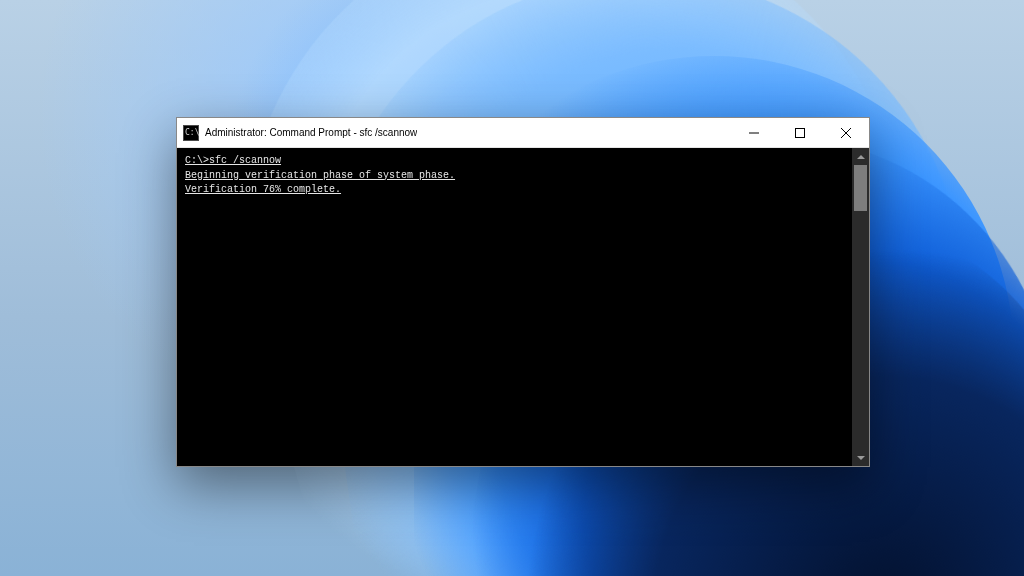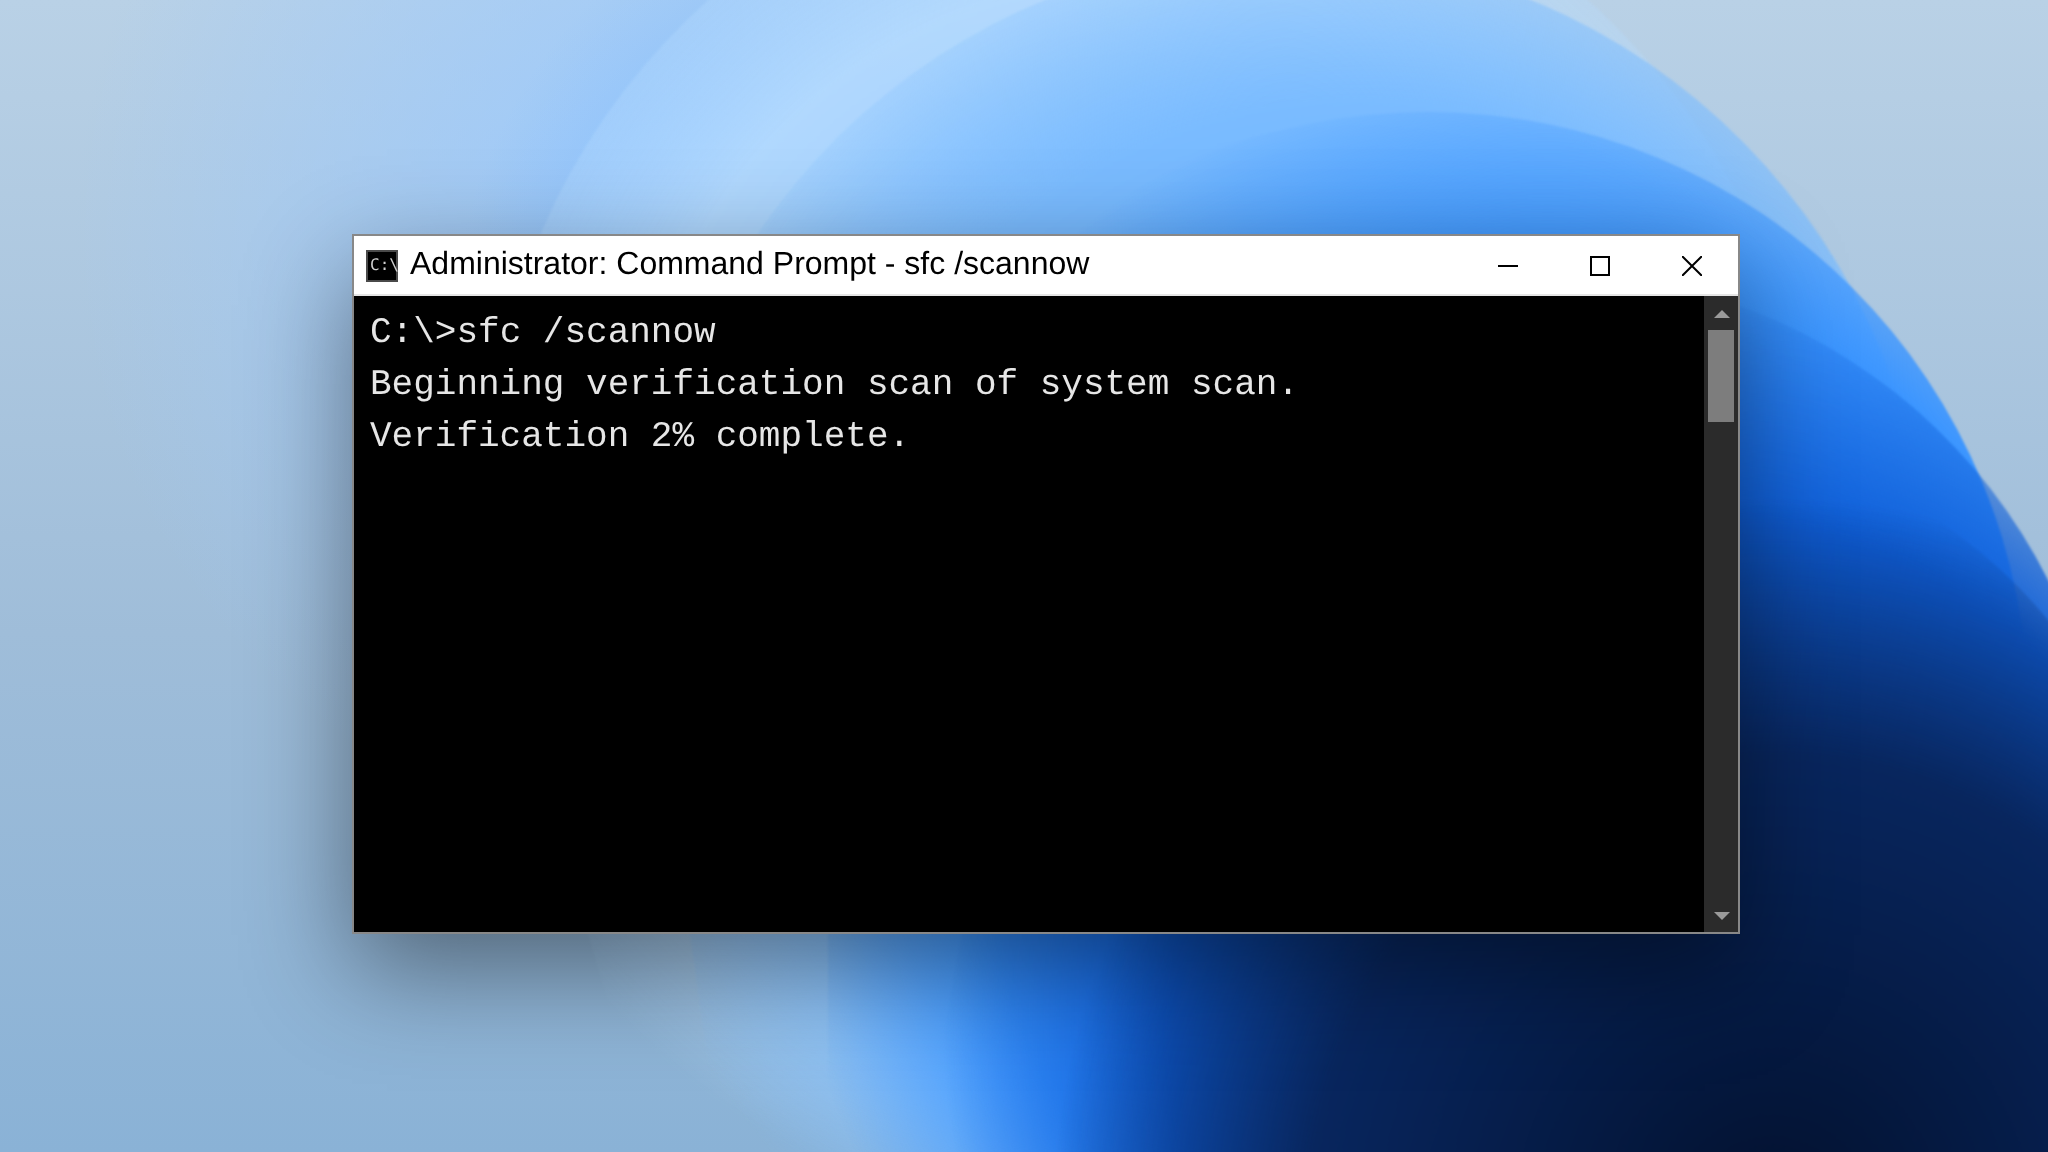--- a/index.html
+++ b/index.html
@@ -89,7 +89,7 @@
       font: 8px/1 Consolas, monospace;
     }
     .title-text {
-      font-size: 16px;
+      font-size: 10px;
       color: #000;
       white-space: nowrap;
       overflow: hidden;

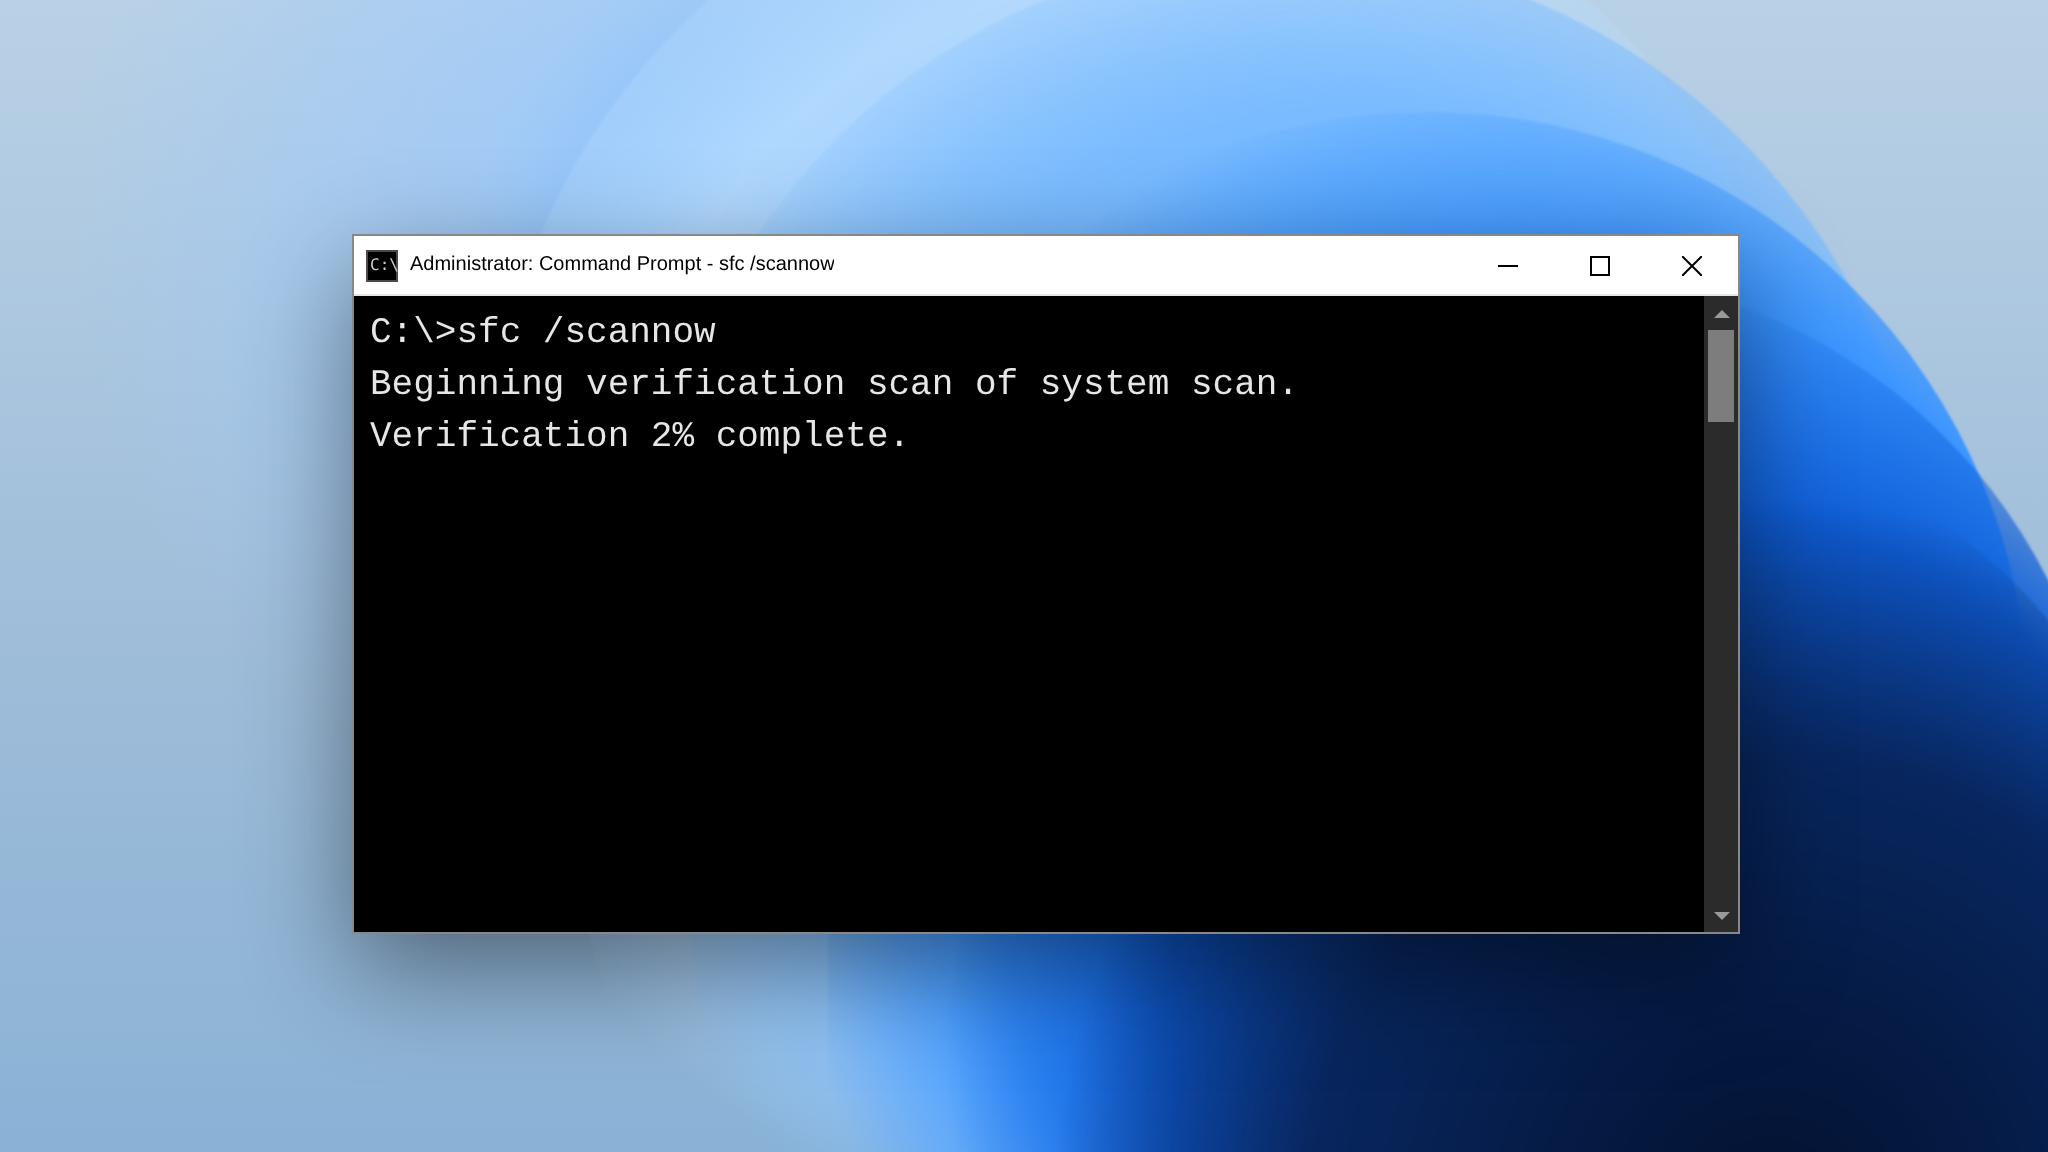--- a/index.html
+++ b/index.html
@@ -123,10 +123,11 @@
       padding: 6px 8px 6px 8px;
       color: #e6e6e6;
       font-family: Consolas, "Courier New", monospace;
-      font-size: 18px;
+      font-size: 10px;
       line-height: 1.45;
       white-space: pre-wrap;
       overflow: hidden;
+      text-decoration: underline;
     }
     .terminal .line { display: block; }
 

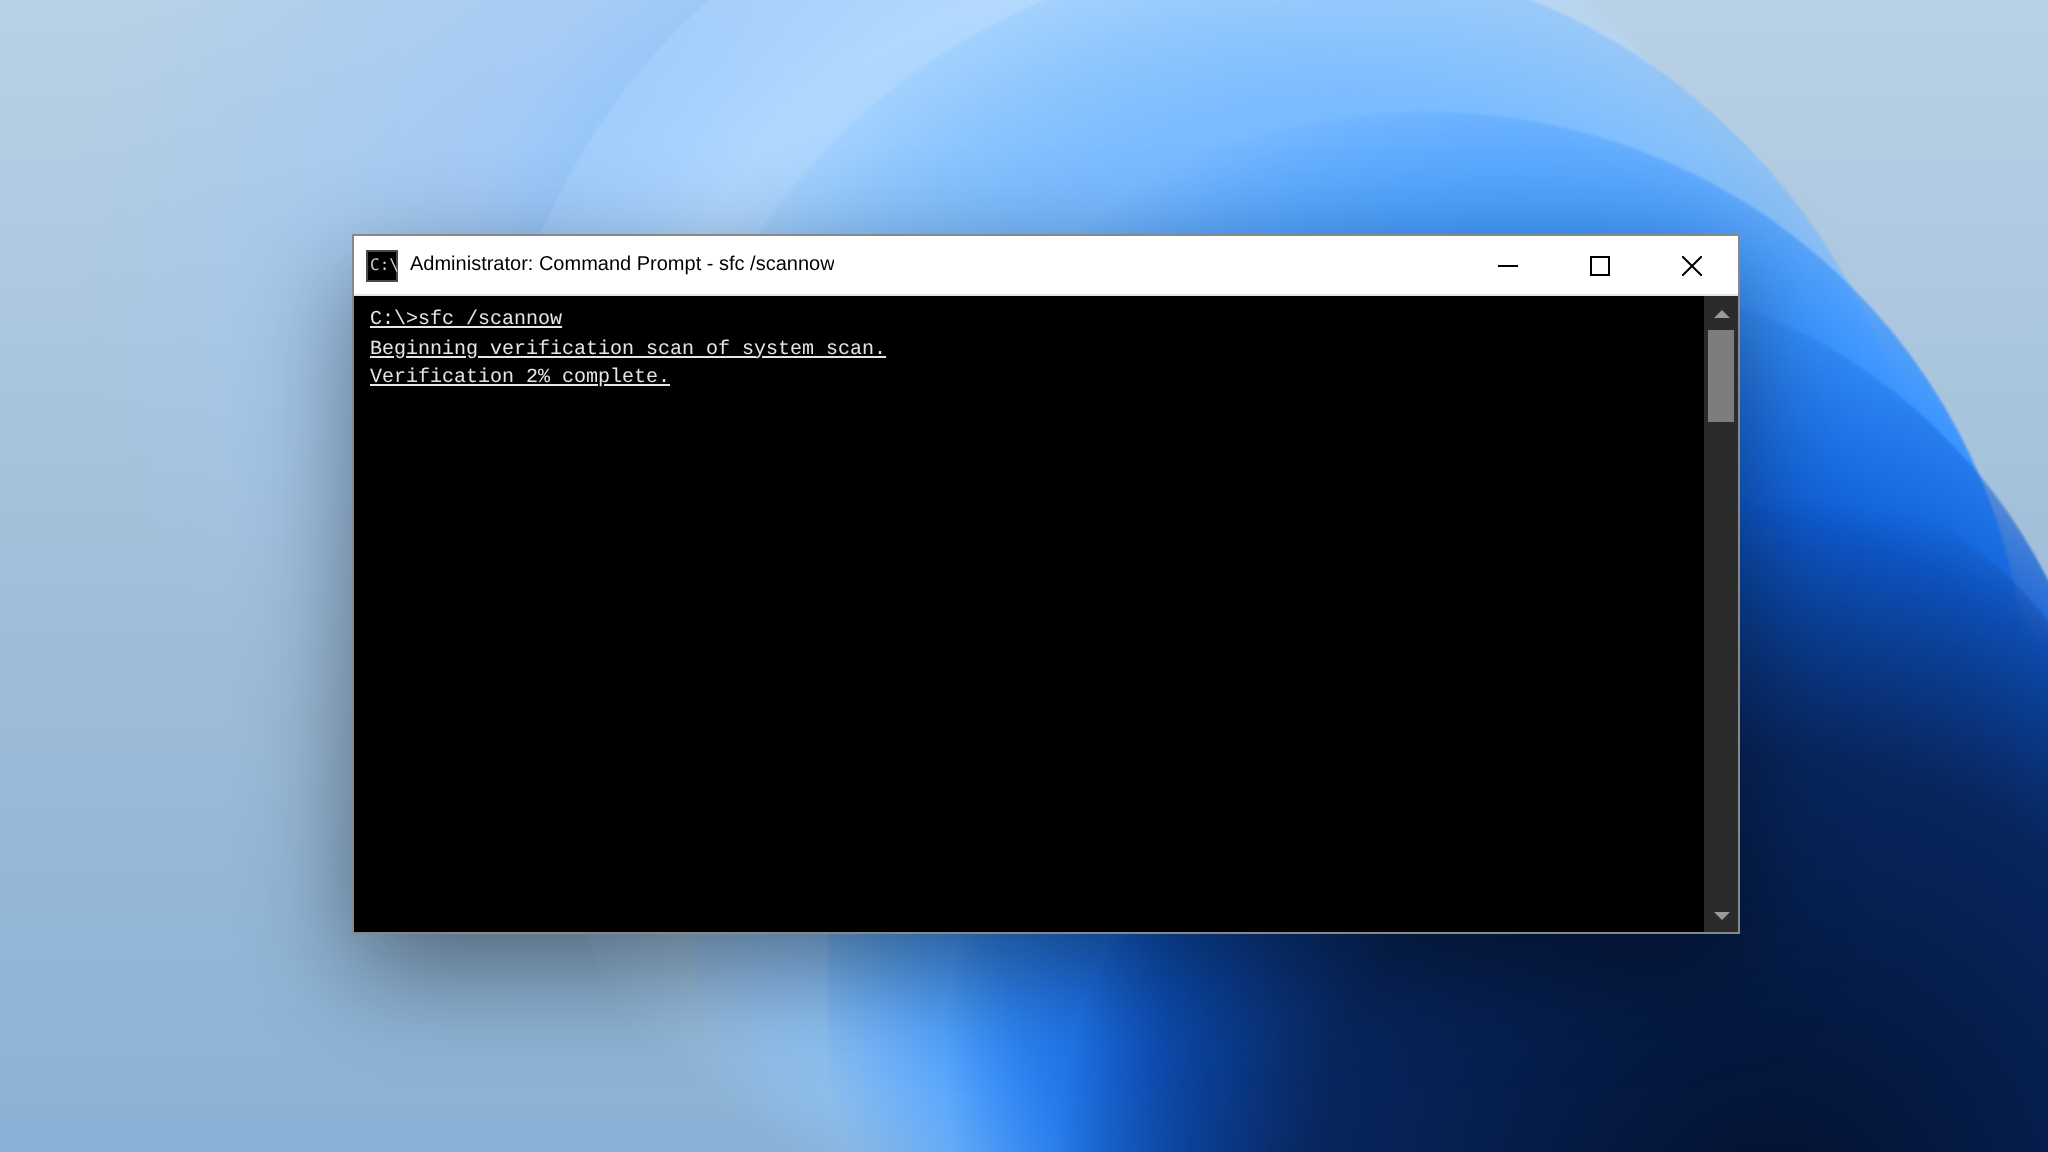--- a/index.html
+++ b/index.html
@@ -195,7 +195,7 @@
   </div>
 
   <div class="client">
-    <div class="terminal"><span class="line"><span>C:\&gt;</span><span>sfc /scannow</span></span><span class="line"></span><span class="line"></span><span class="line">Beginning verification scan of system scan.</span><span class="line">Verification 2% complete.</span></div>
+    <div class="terminal"><span class="line"><span>C:\&gt;</span><span>sfc /scannow</span></span><span class="line"></span><span class="line"></span><span class="line">Beginning verification phase of system phase.</span><span class="line">Verification 2% complete.</span></div>
 
     <div class="scrollbar">
       <div class="sb-arrow top">

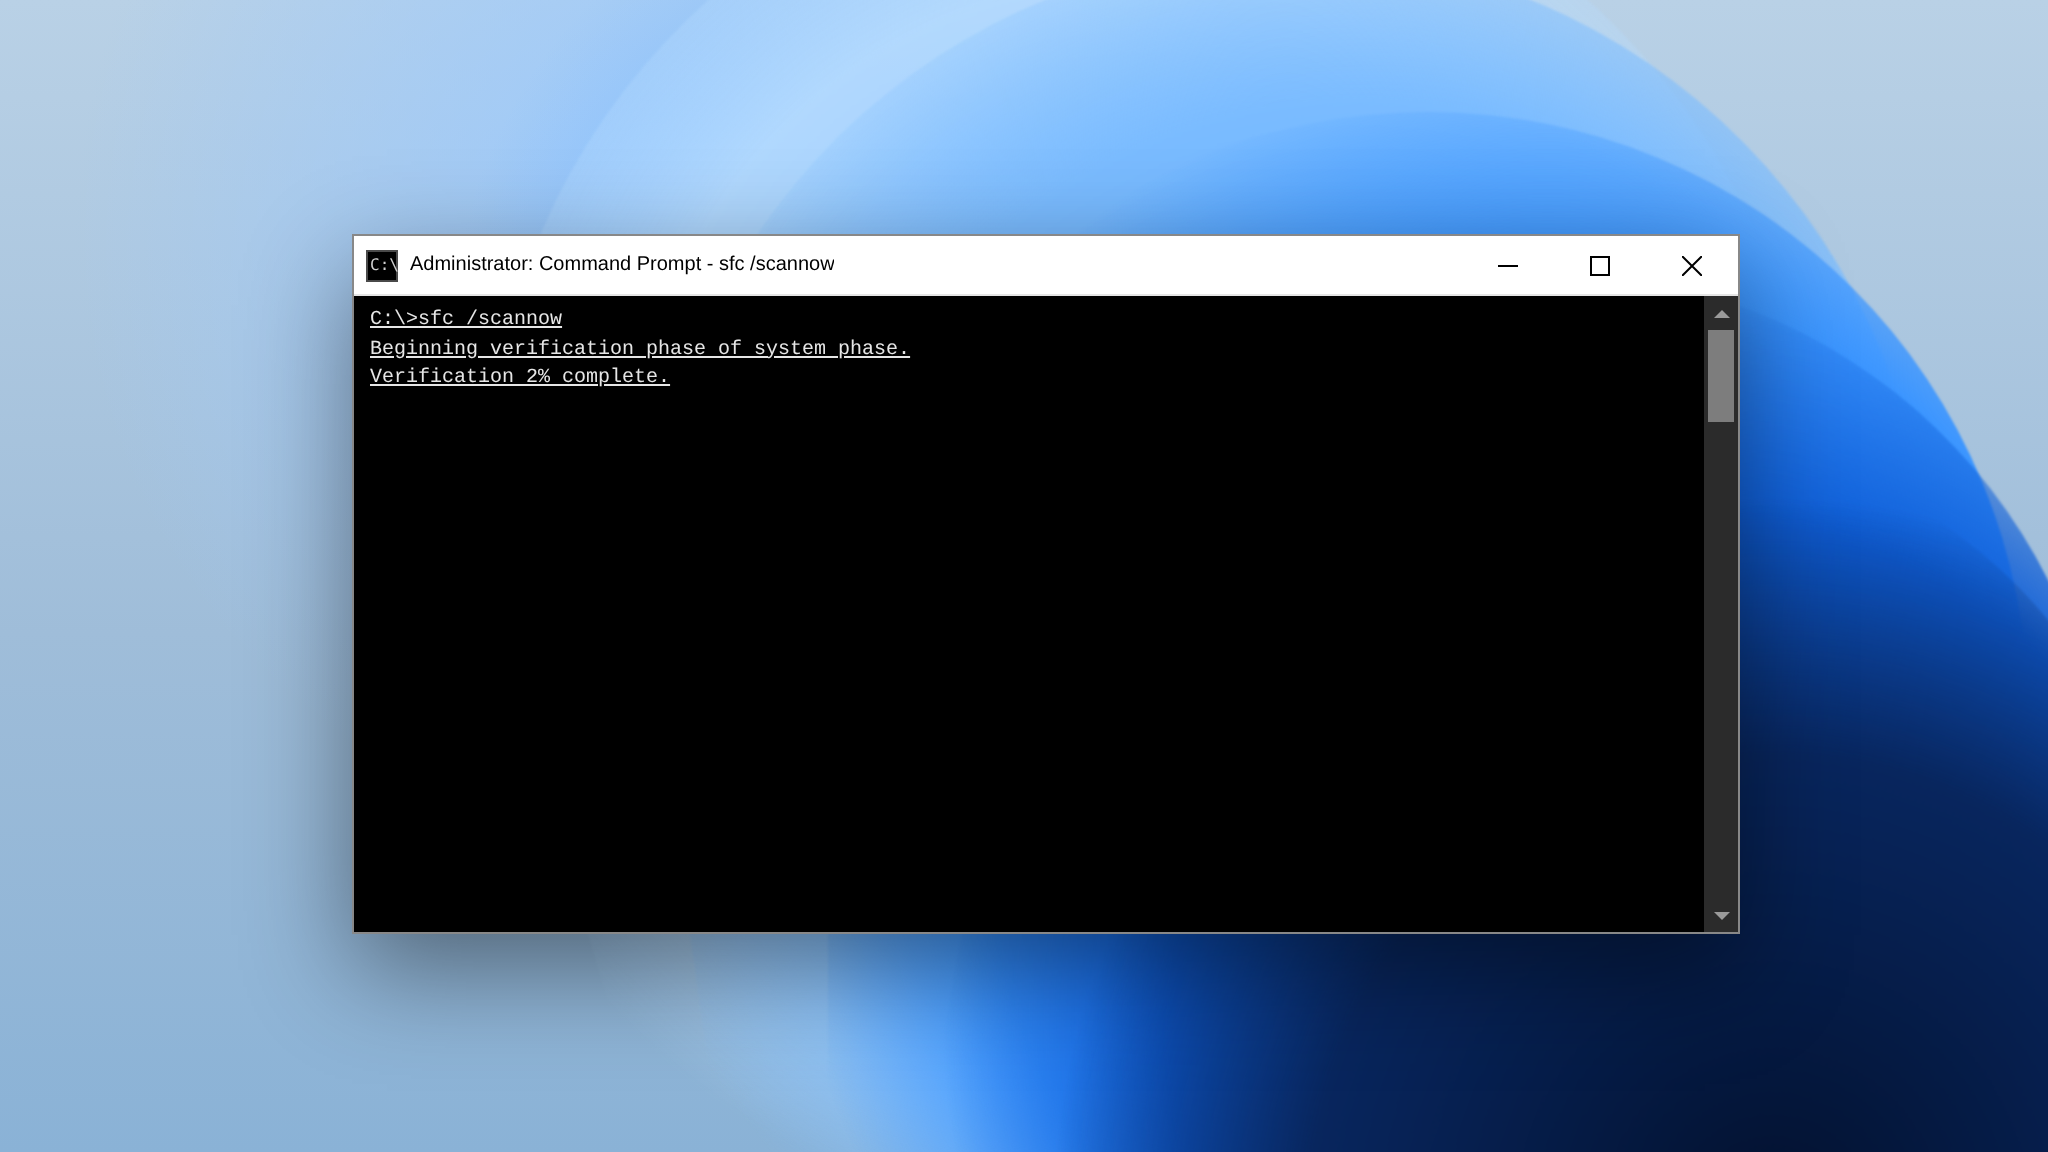--- a/index.html
+++ b/index.html
@@ -195,7 +195,7 @@
   </div>
 
   <div class="client">
-    <div class="terminal"><span class="line"><span>C:\&gt;</span><span>sfc /scannow</span></span><span class="line"></span><span class="line"></span><span class="line">Beginning verification phase of system phase.</span><span class="line">Verification 2% complete.</span></div>
+    <div class="terminal"><span class="line"><span>C:\&gt;</span><span>sfc /scannow</span></span><span class="line"></span><span class="line"></span><span class="line">Beginning verification phase of system phase.</span><span class="line">Verification 76% complete.</span></div>
 
     <div class="scrollbar">
       <div class="sb-arrow top">

